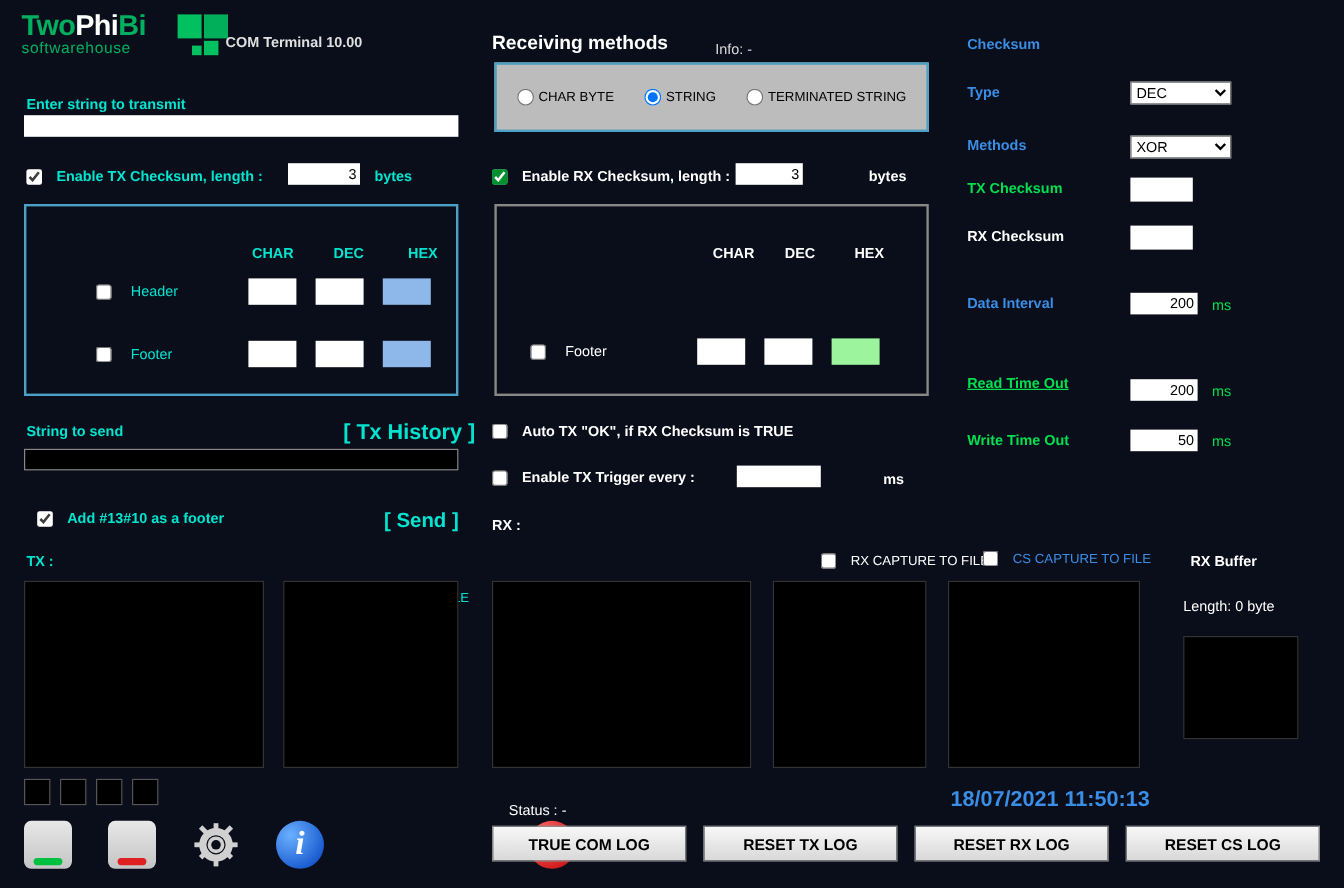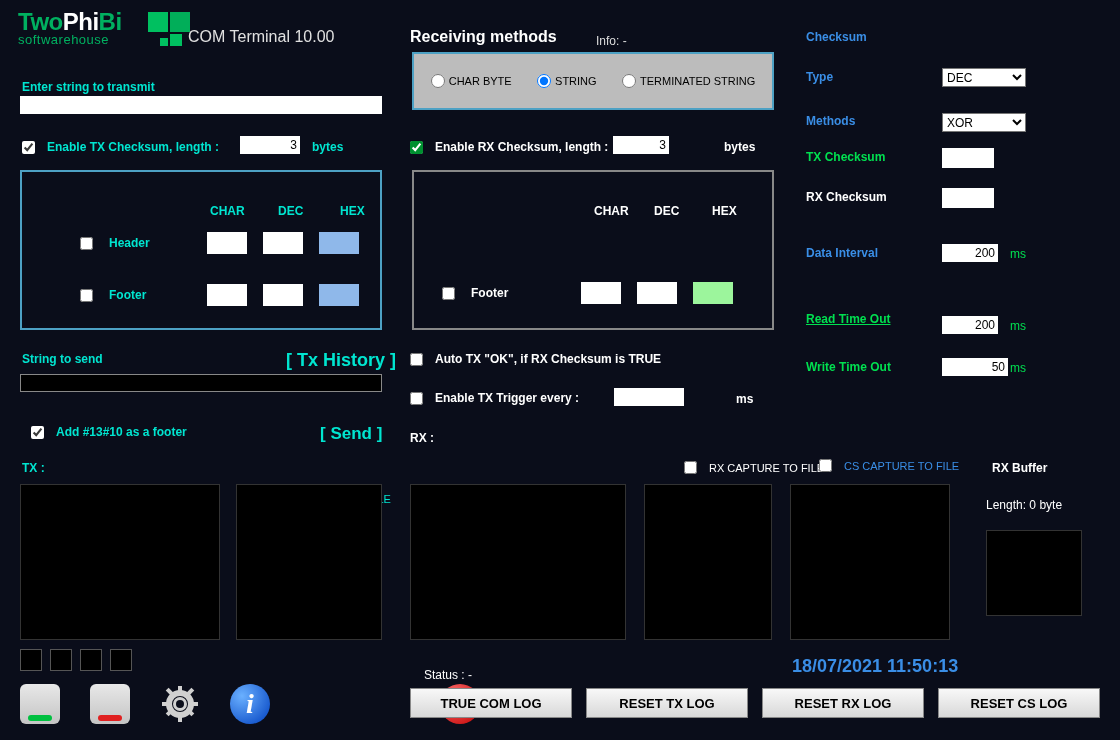--- a/index.html
+++ b/index.html
@@ -31,7 +31,7 @@
   .sq3{width:12px;height:12px;background:#00c060;left:152px;top:26px;}
   .sq4{width:8px;height:8px;background:#00c060;left:142px;top:30px;}
 
-  .app-title{position:absolute; left:188px; top:28px; font-size:16px; font-weight:normal; color:#e0e0e0;}
+  .app-title{position:absolute; left:188px; top:28px; font-size:12px; font-weight:bold; color:#e0e0e0;}
 
   
   label, span, div { user-select:none;}

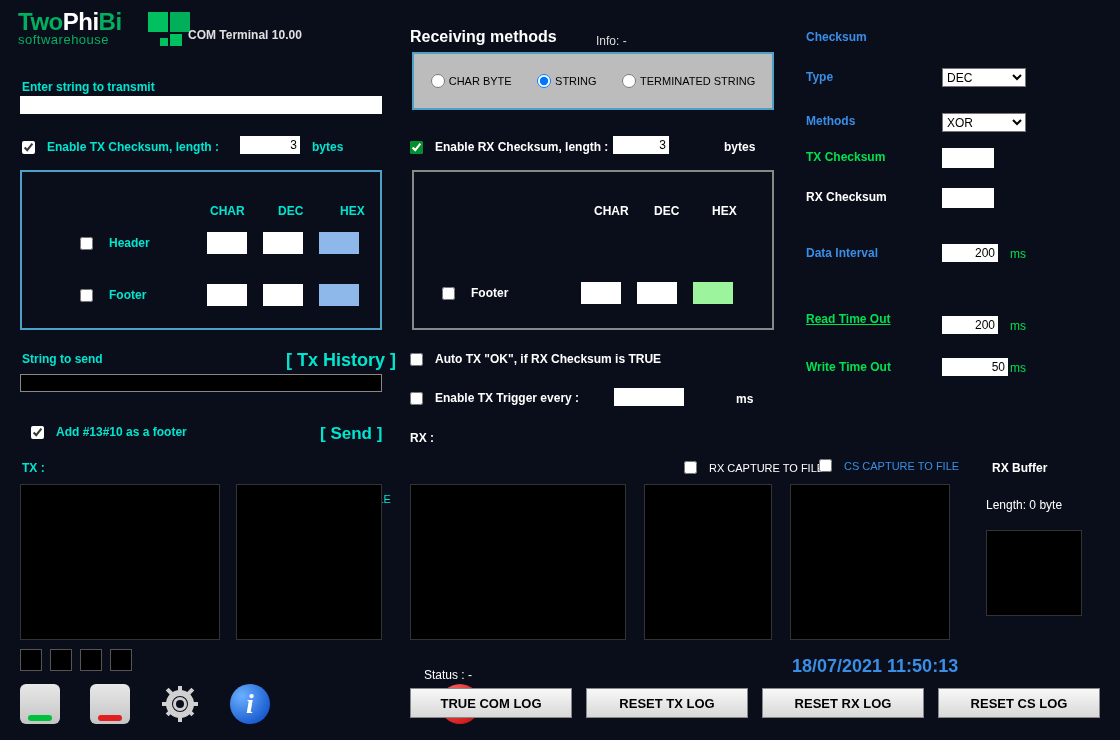--- a/index.html
+++ b/index.html
@@ -57,7 +57,7 @@
   .ch1{left:188px;} .ch2{left:256px;} .ch3{left:318px;}
 
   .hdr-row{position:absolute; left:58px; display:flex; align-items:center; gap:16px;}
-  .hdr-row .lbl{width:56px; font-weight:bold;}
+  .hdr-row .lbl{width:56px; font-weight:normal;}
   .cell{width:40px; height:22px; display:inline-block;}
   .cell-white{background:#fff;}
   .cell-blue{background:#8fb8ea;}

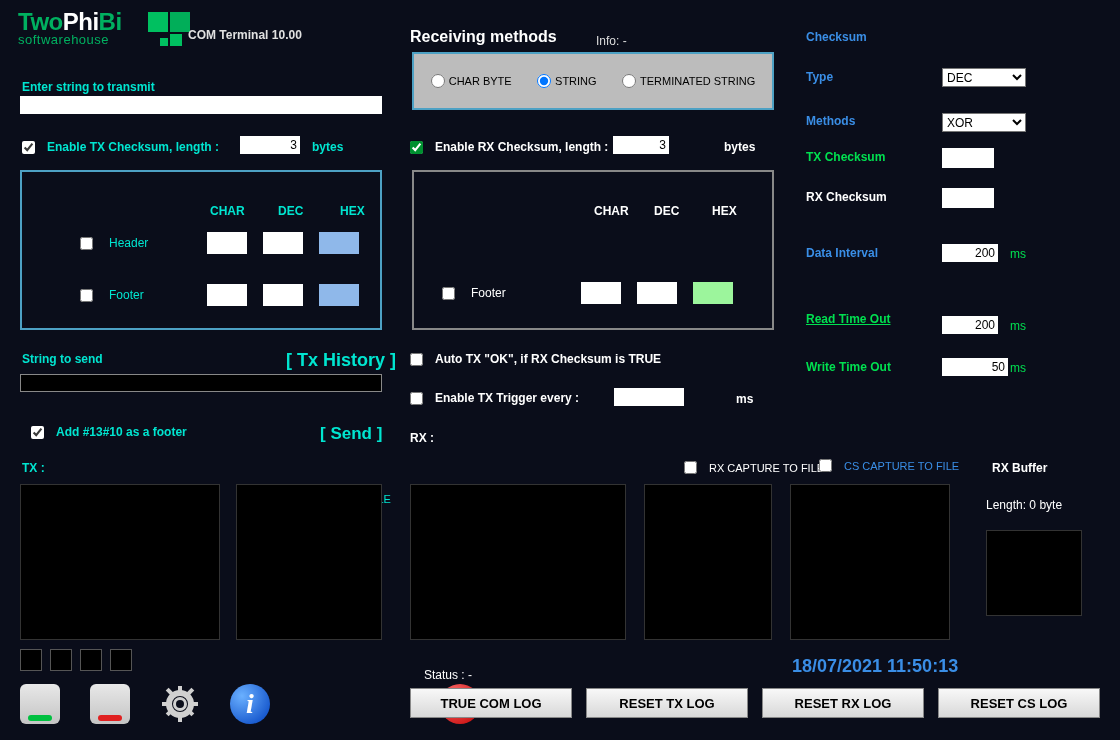--- a/index.html
+++ b/index.html
@@ -135,7 +135,7 @@
   .rx-cs-box{left:942px; top:188px; width:52px; height:20px; background:#fff;}
   .di-num{left:942px; top:244px; width:56px; text-align:right;}
   .rto-num{left:942px; top:316px; width:56px; text-align:right;}
-  .wto-num{left:942px; top:358px; width:66px; text-align:right;}
+  .wto-num{left:942px; top:358px; width:56px; text-align:right;}
   .ms-lbl{position:absolute; left:1010px;}
 
   .rxbuf-lbl{position:absolute; left:992px; top:461px;}

